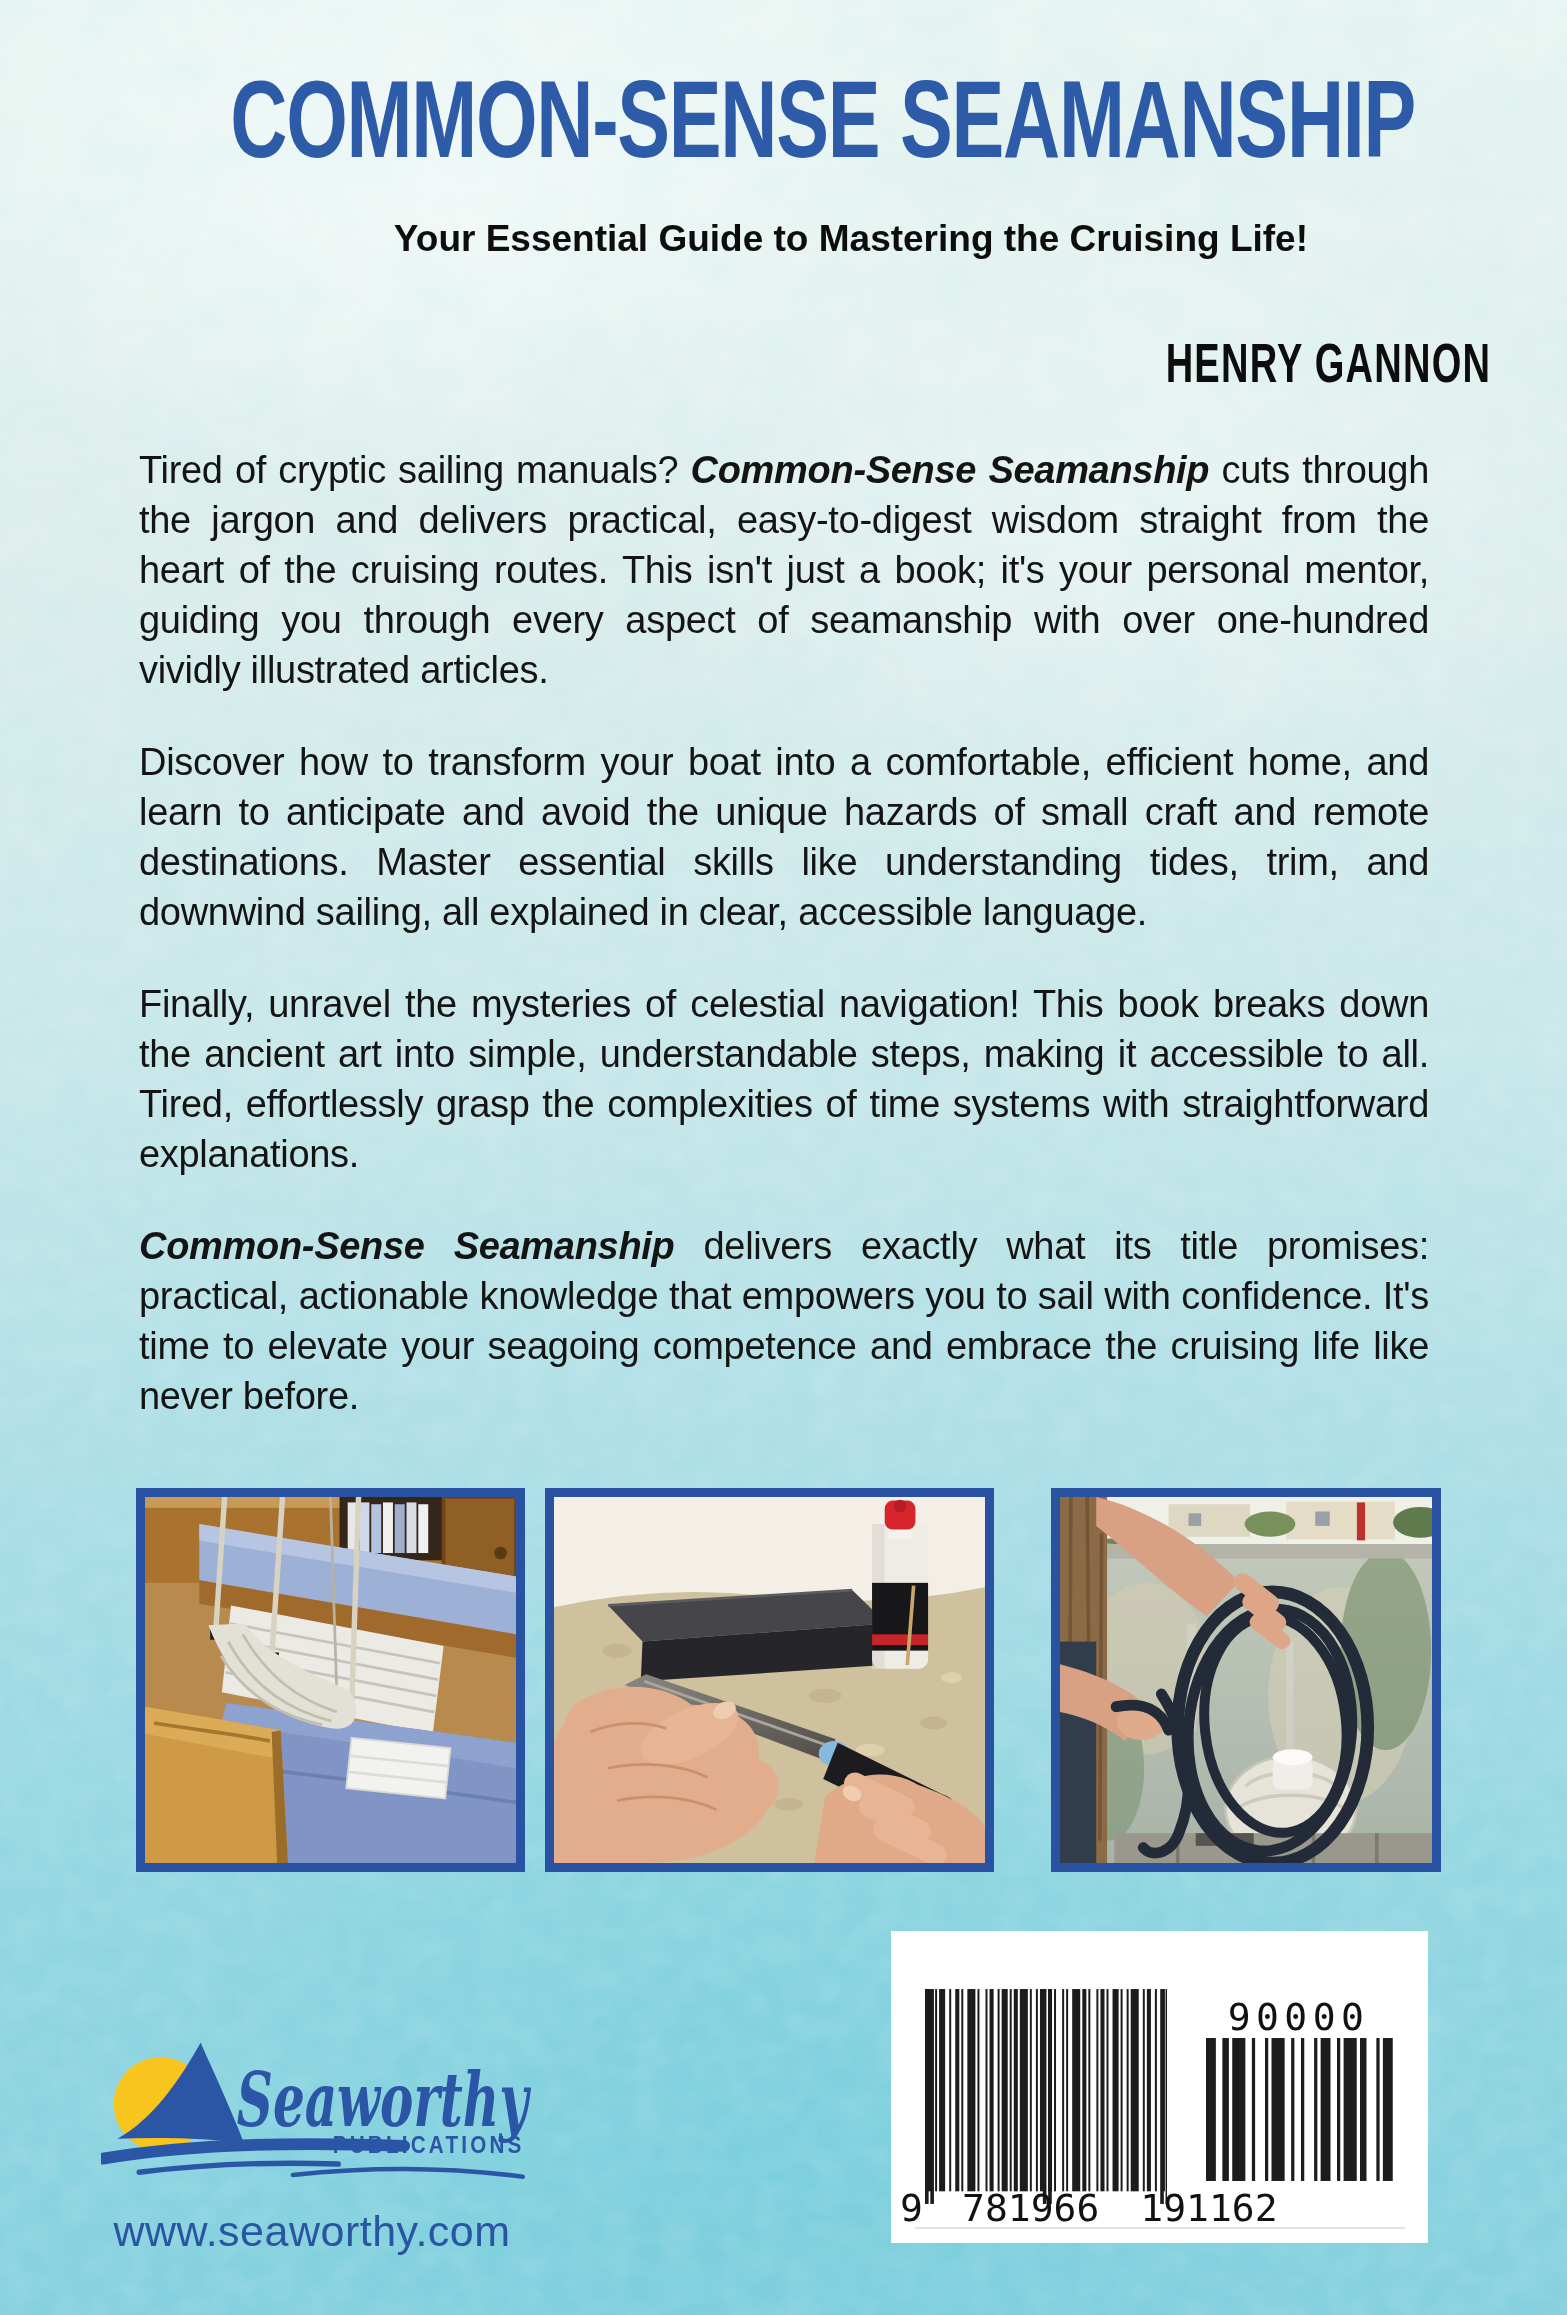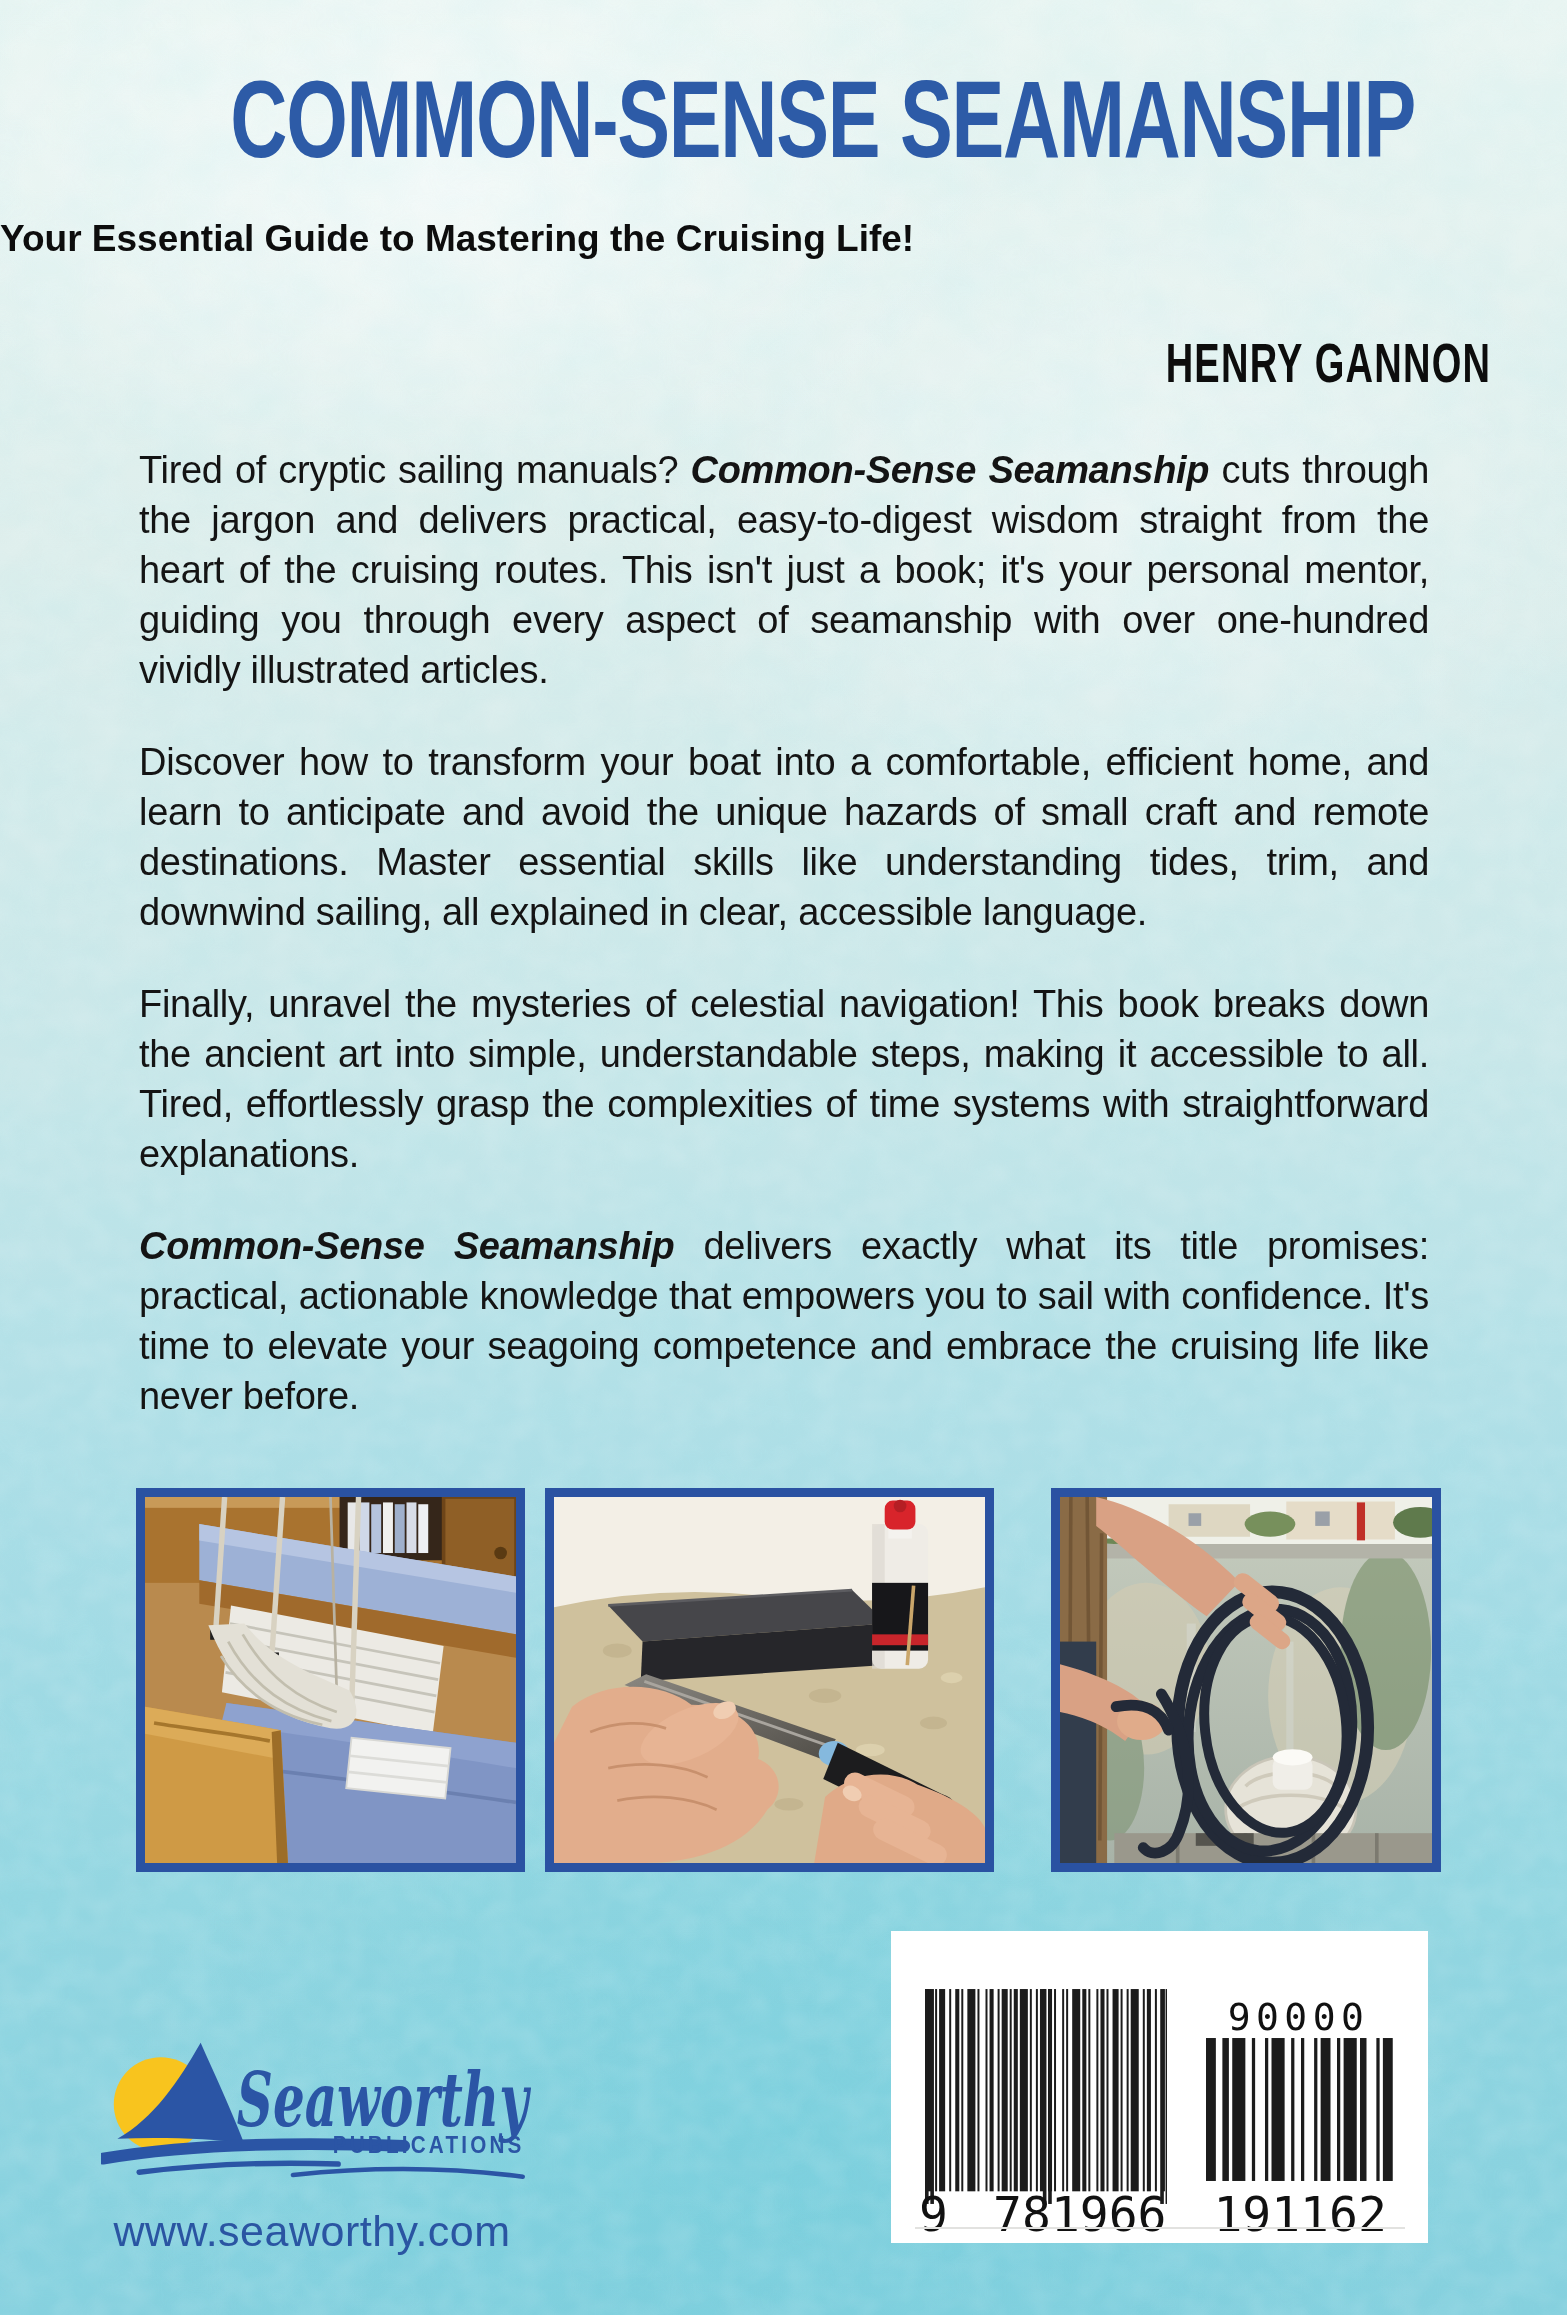--- a/index.html
+++ b/index.html
@@ -26,7 +26,7 @@
     letter-spacing:-1.8px;color:var(--title-blue);white-space:nowrap;
     transform:scaleX(.72);transform-origin:50% 50%;
   }
-  .subtitle{position:absolute;top:215px;left:0;width:1308px;text-align:left;
+  .subtitle{position:absolute;top:215px;left:0;width:1308px;text-align:right;
     font-size:37px;line-height:47px;font-weight:bold;color:#0d0d0d;}
   .byline{position:absolute;top:282px;left:0;width:1568px;text-align:center;
     font-size:39px;line-height:45px;font-weight:bold;color:#0d0d0d;}

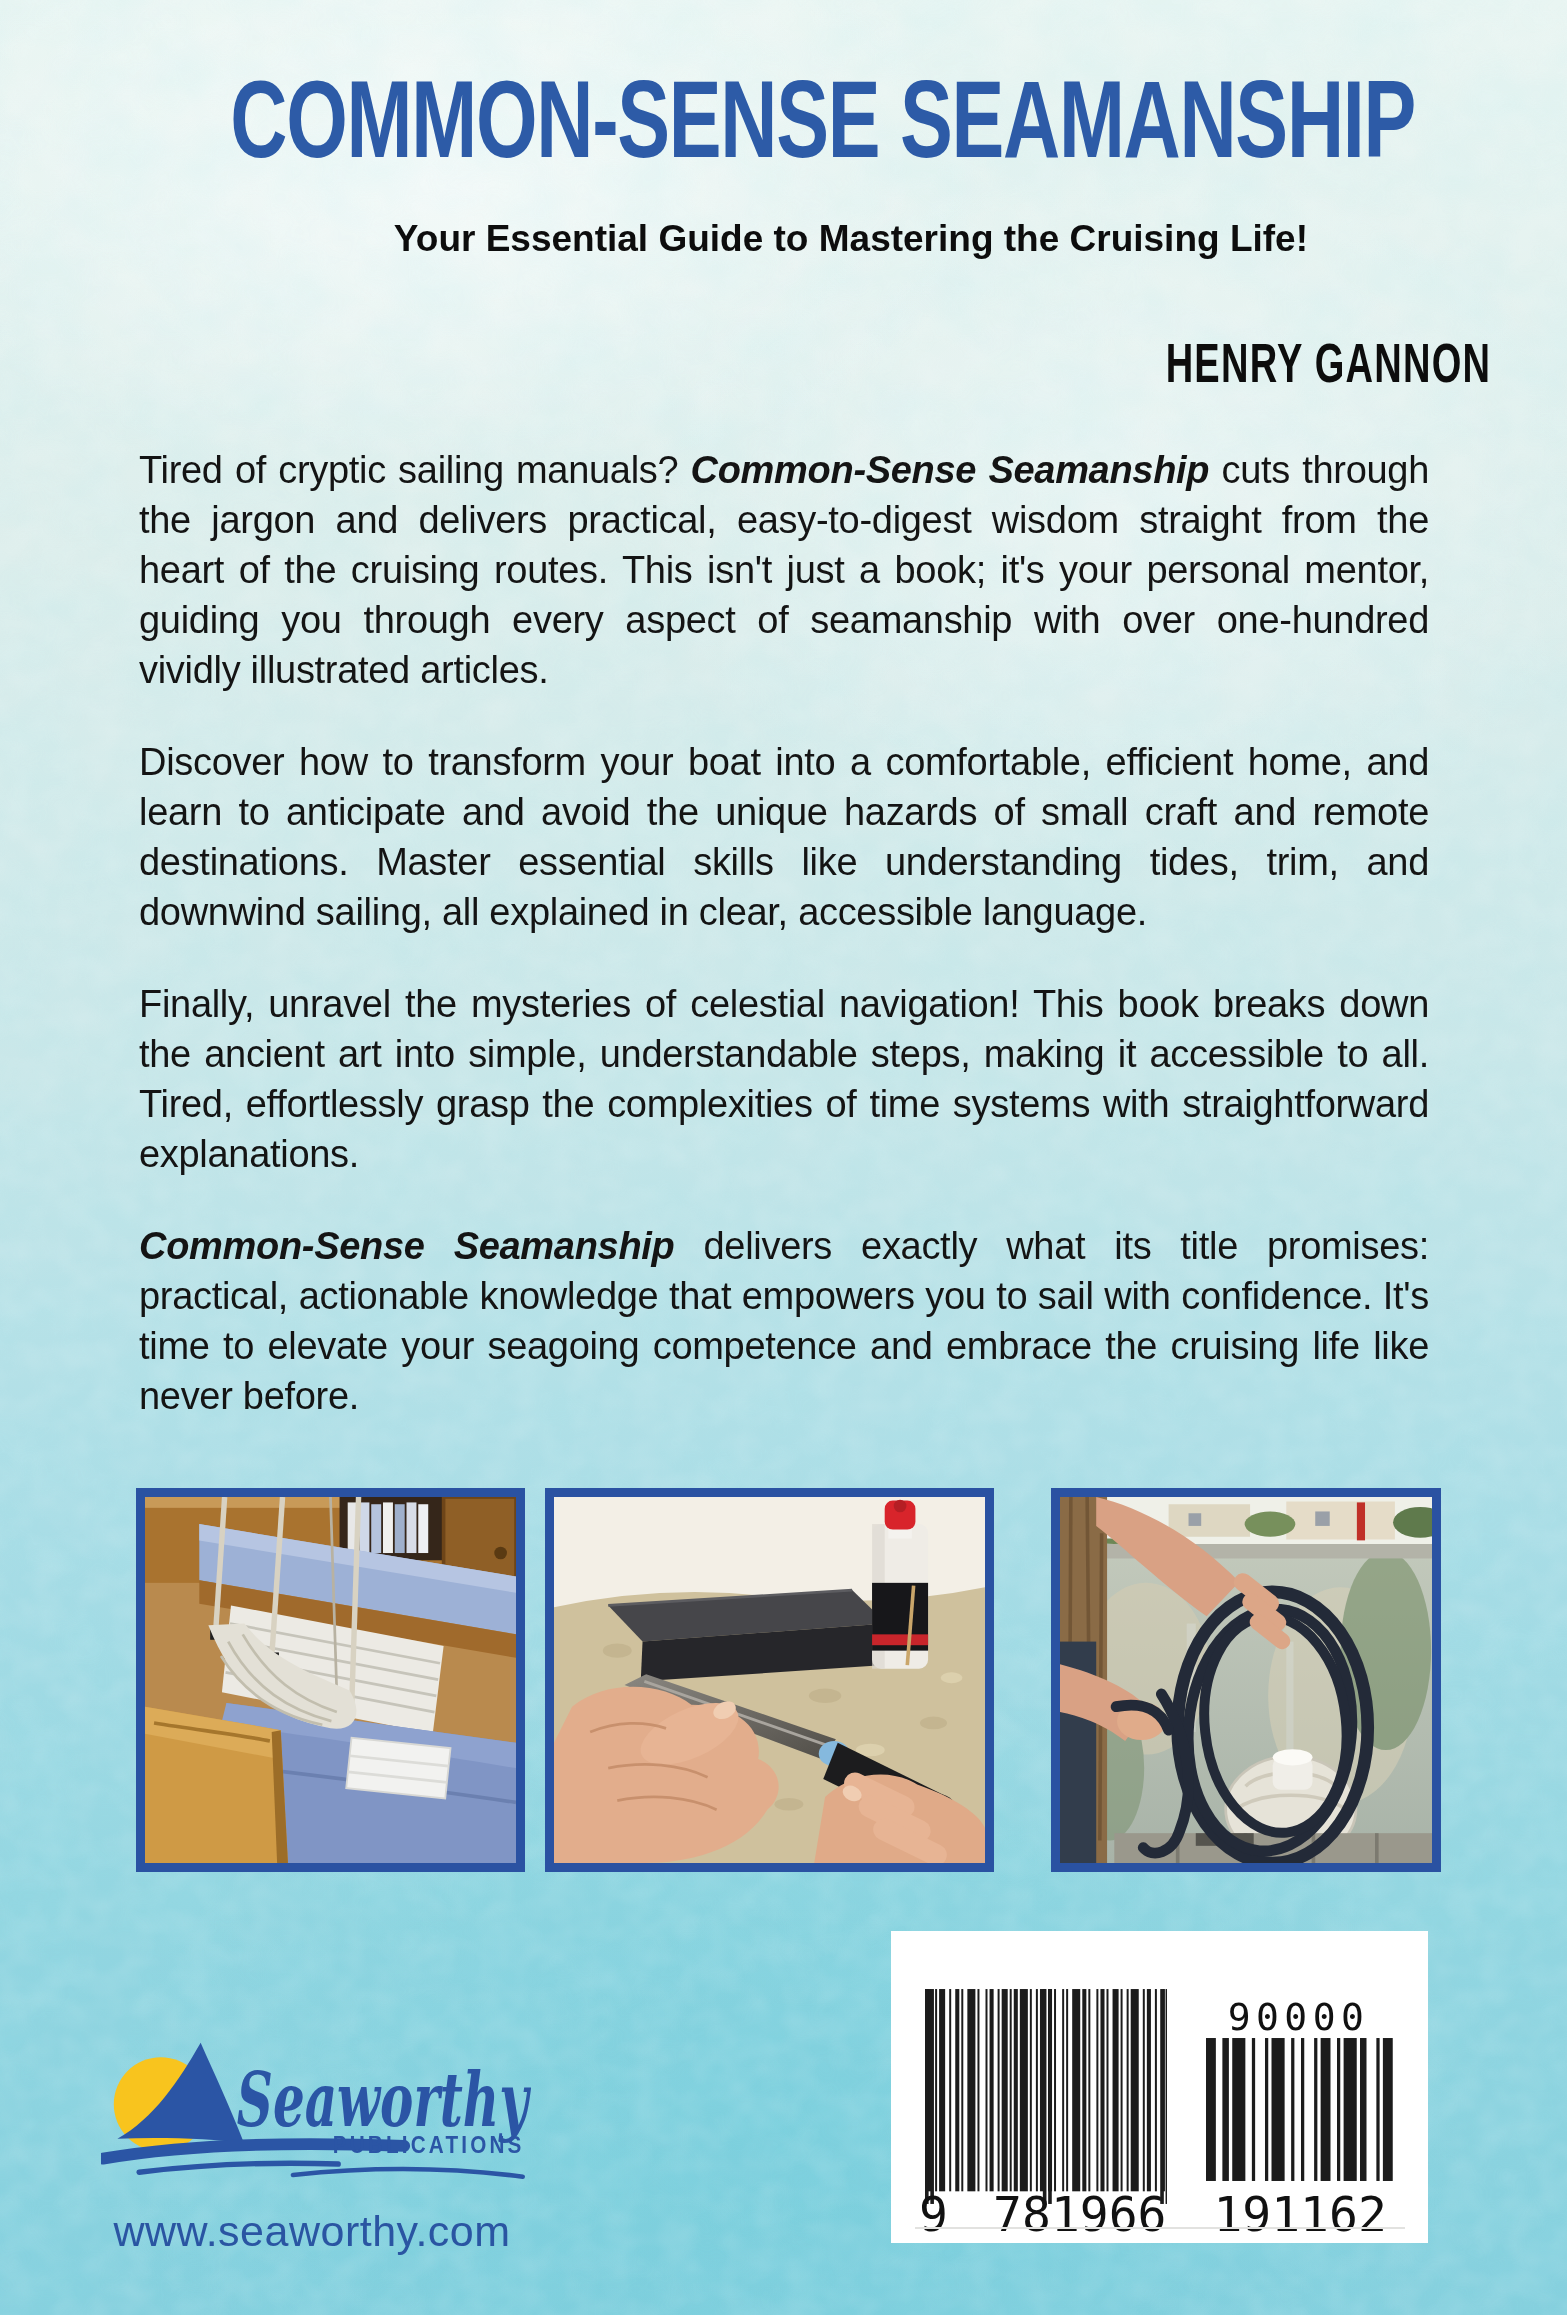--- a/index.html
+++ b/index.html
@@ -55,8 +55,8 @@
     font-family:"DejaVu Sans Mono",monospace;font-size:38px;letter-spacing:5.4px;color:#111;}
   .bars-main{position:absolute;left:34px;top:58px;}
   .bars-addon{position:absolute;left:315px;top:107px;}
-  .digits-row{position:absolute;left:28px;top:255px;width:308px;
-    font-family:"DejaVu Sans Mono",monospace;font-size:48px;color:#111;white-space:nowrap;}
+  .digits-row{position:absolute;left:9px;top:255px;width:308px;
+    font-family:"DejaVu Sans Mono",monospace;font-size:38px;color:#111;white-space:nowrap;}
   .digits-row span{display:inline-block;}
   .digits-mid{margin-left:16.3px;}
   .digits-right{margin-left:18px;}

